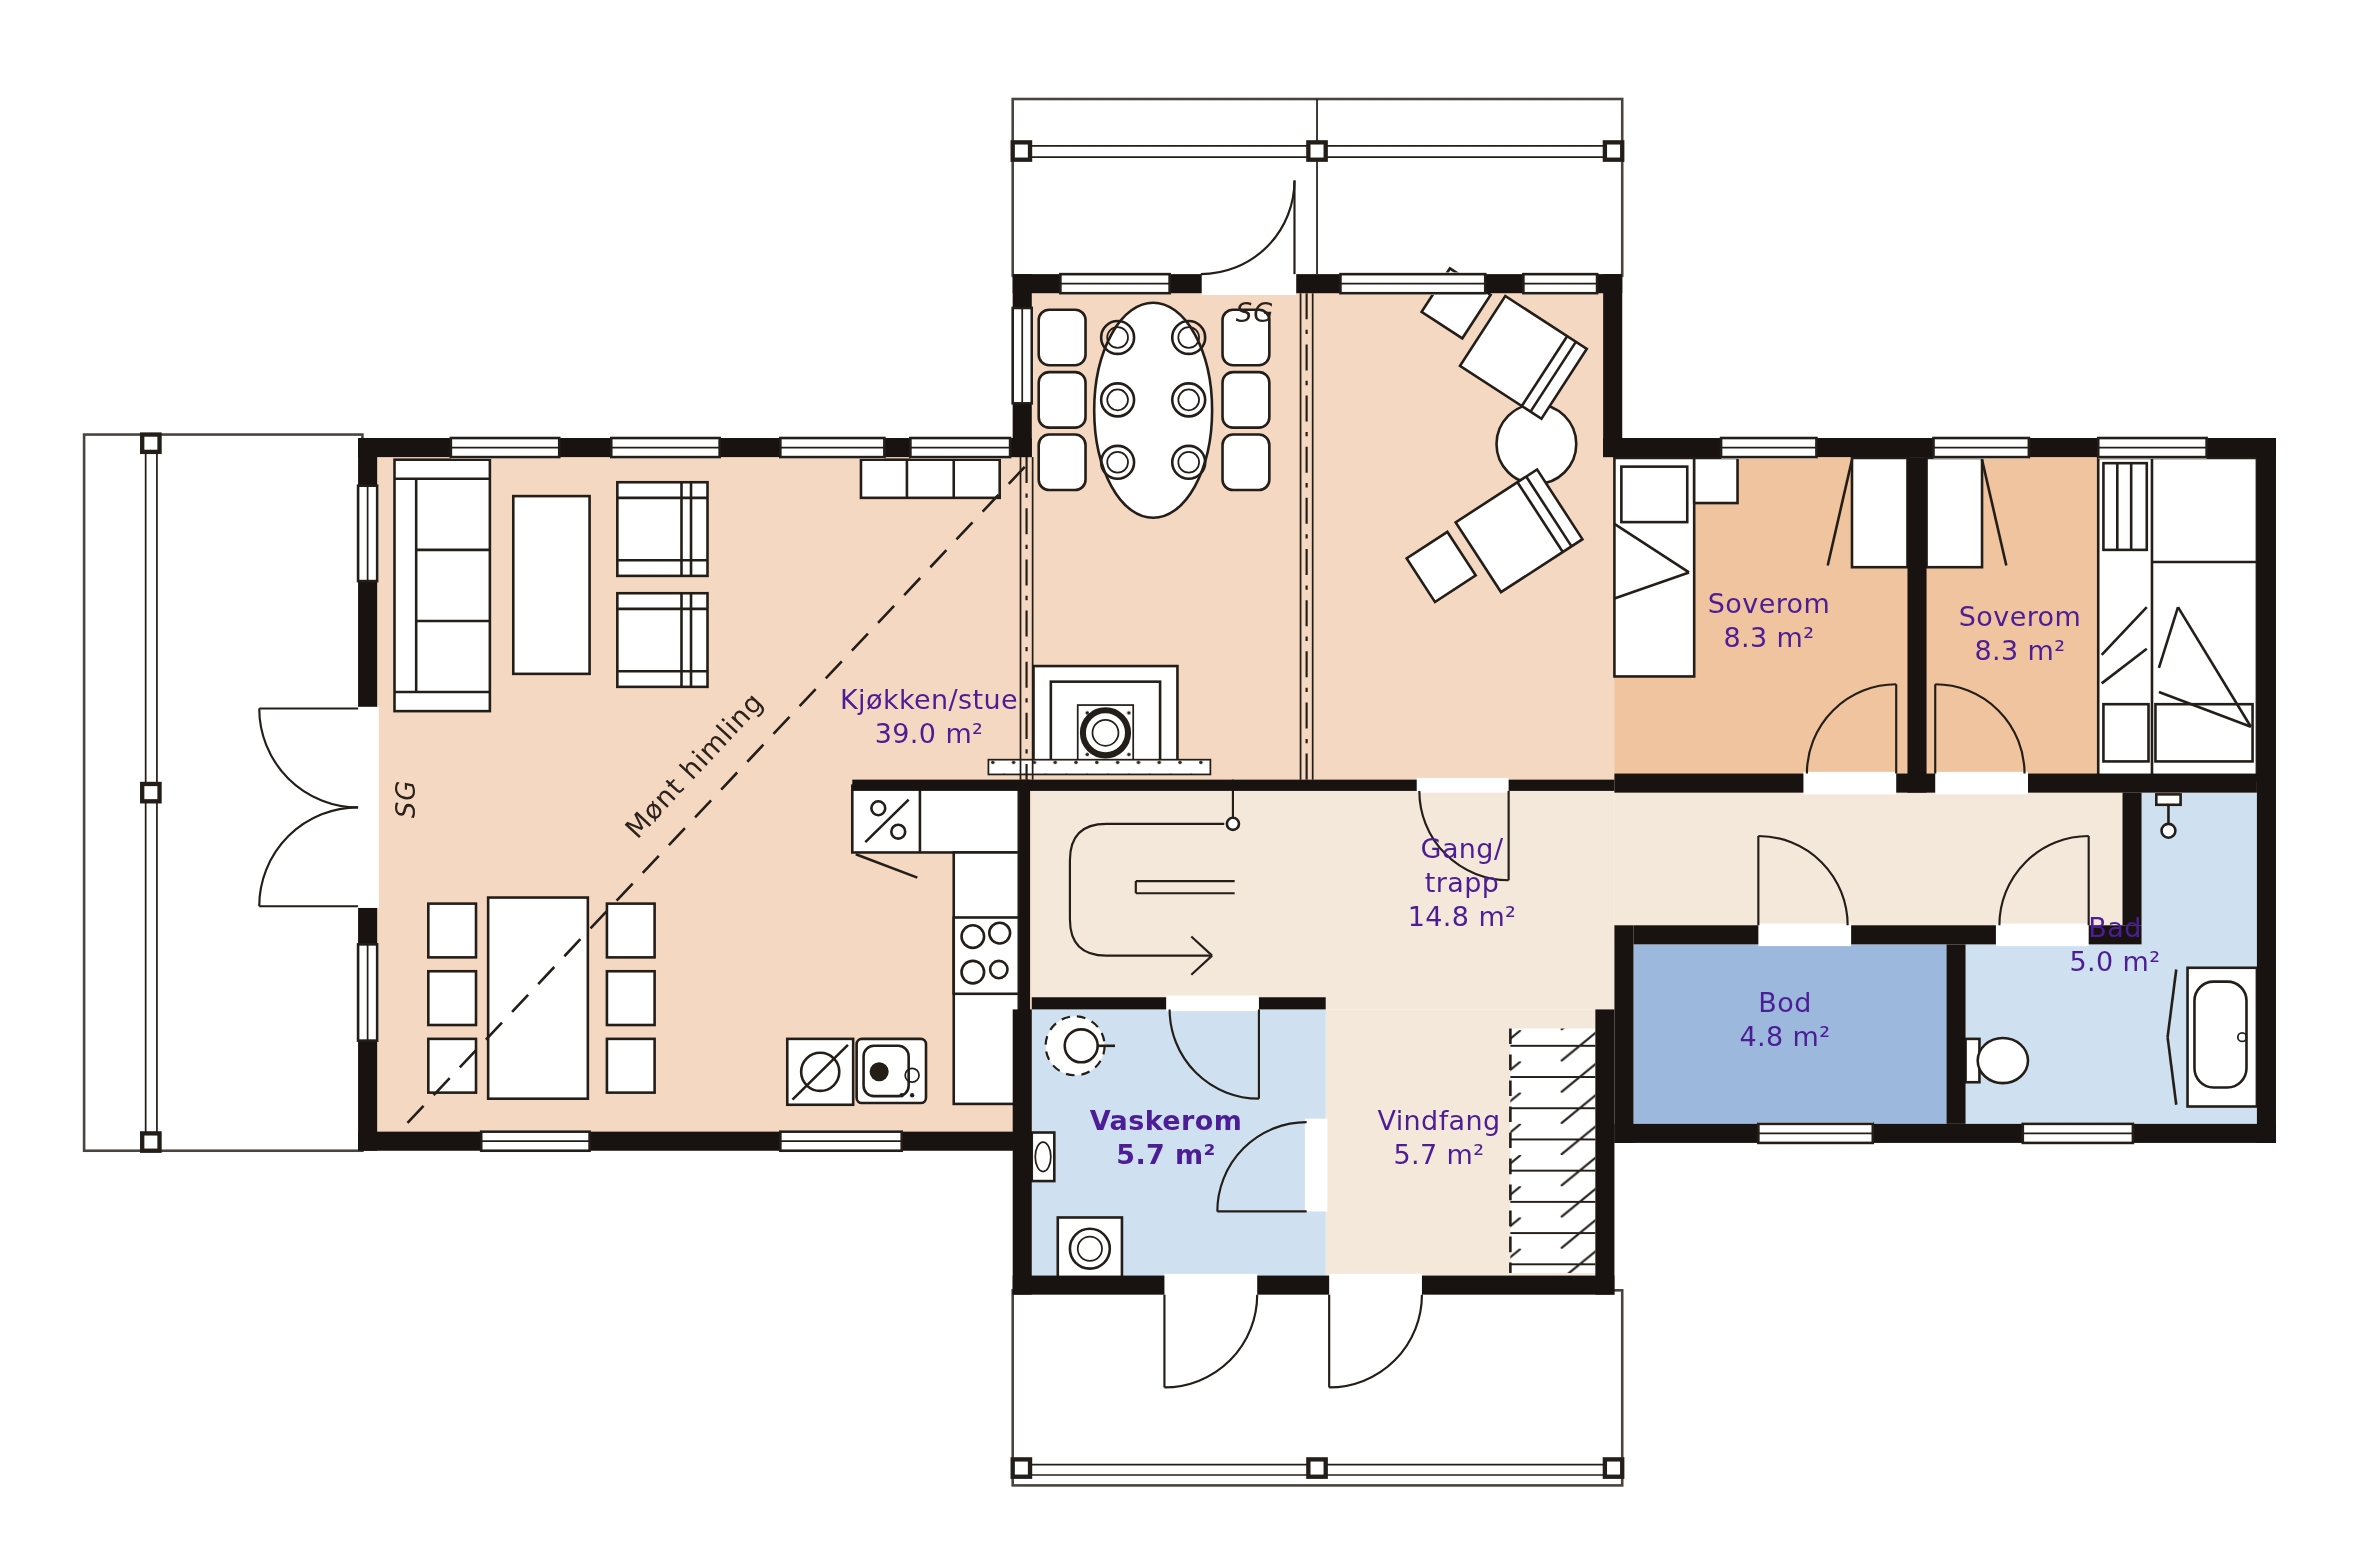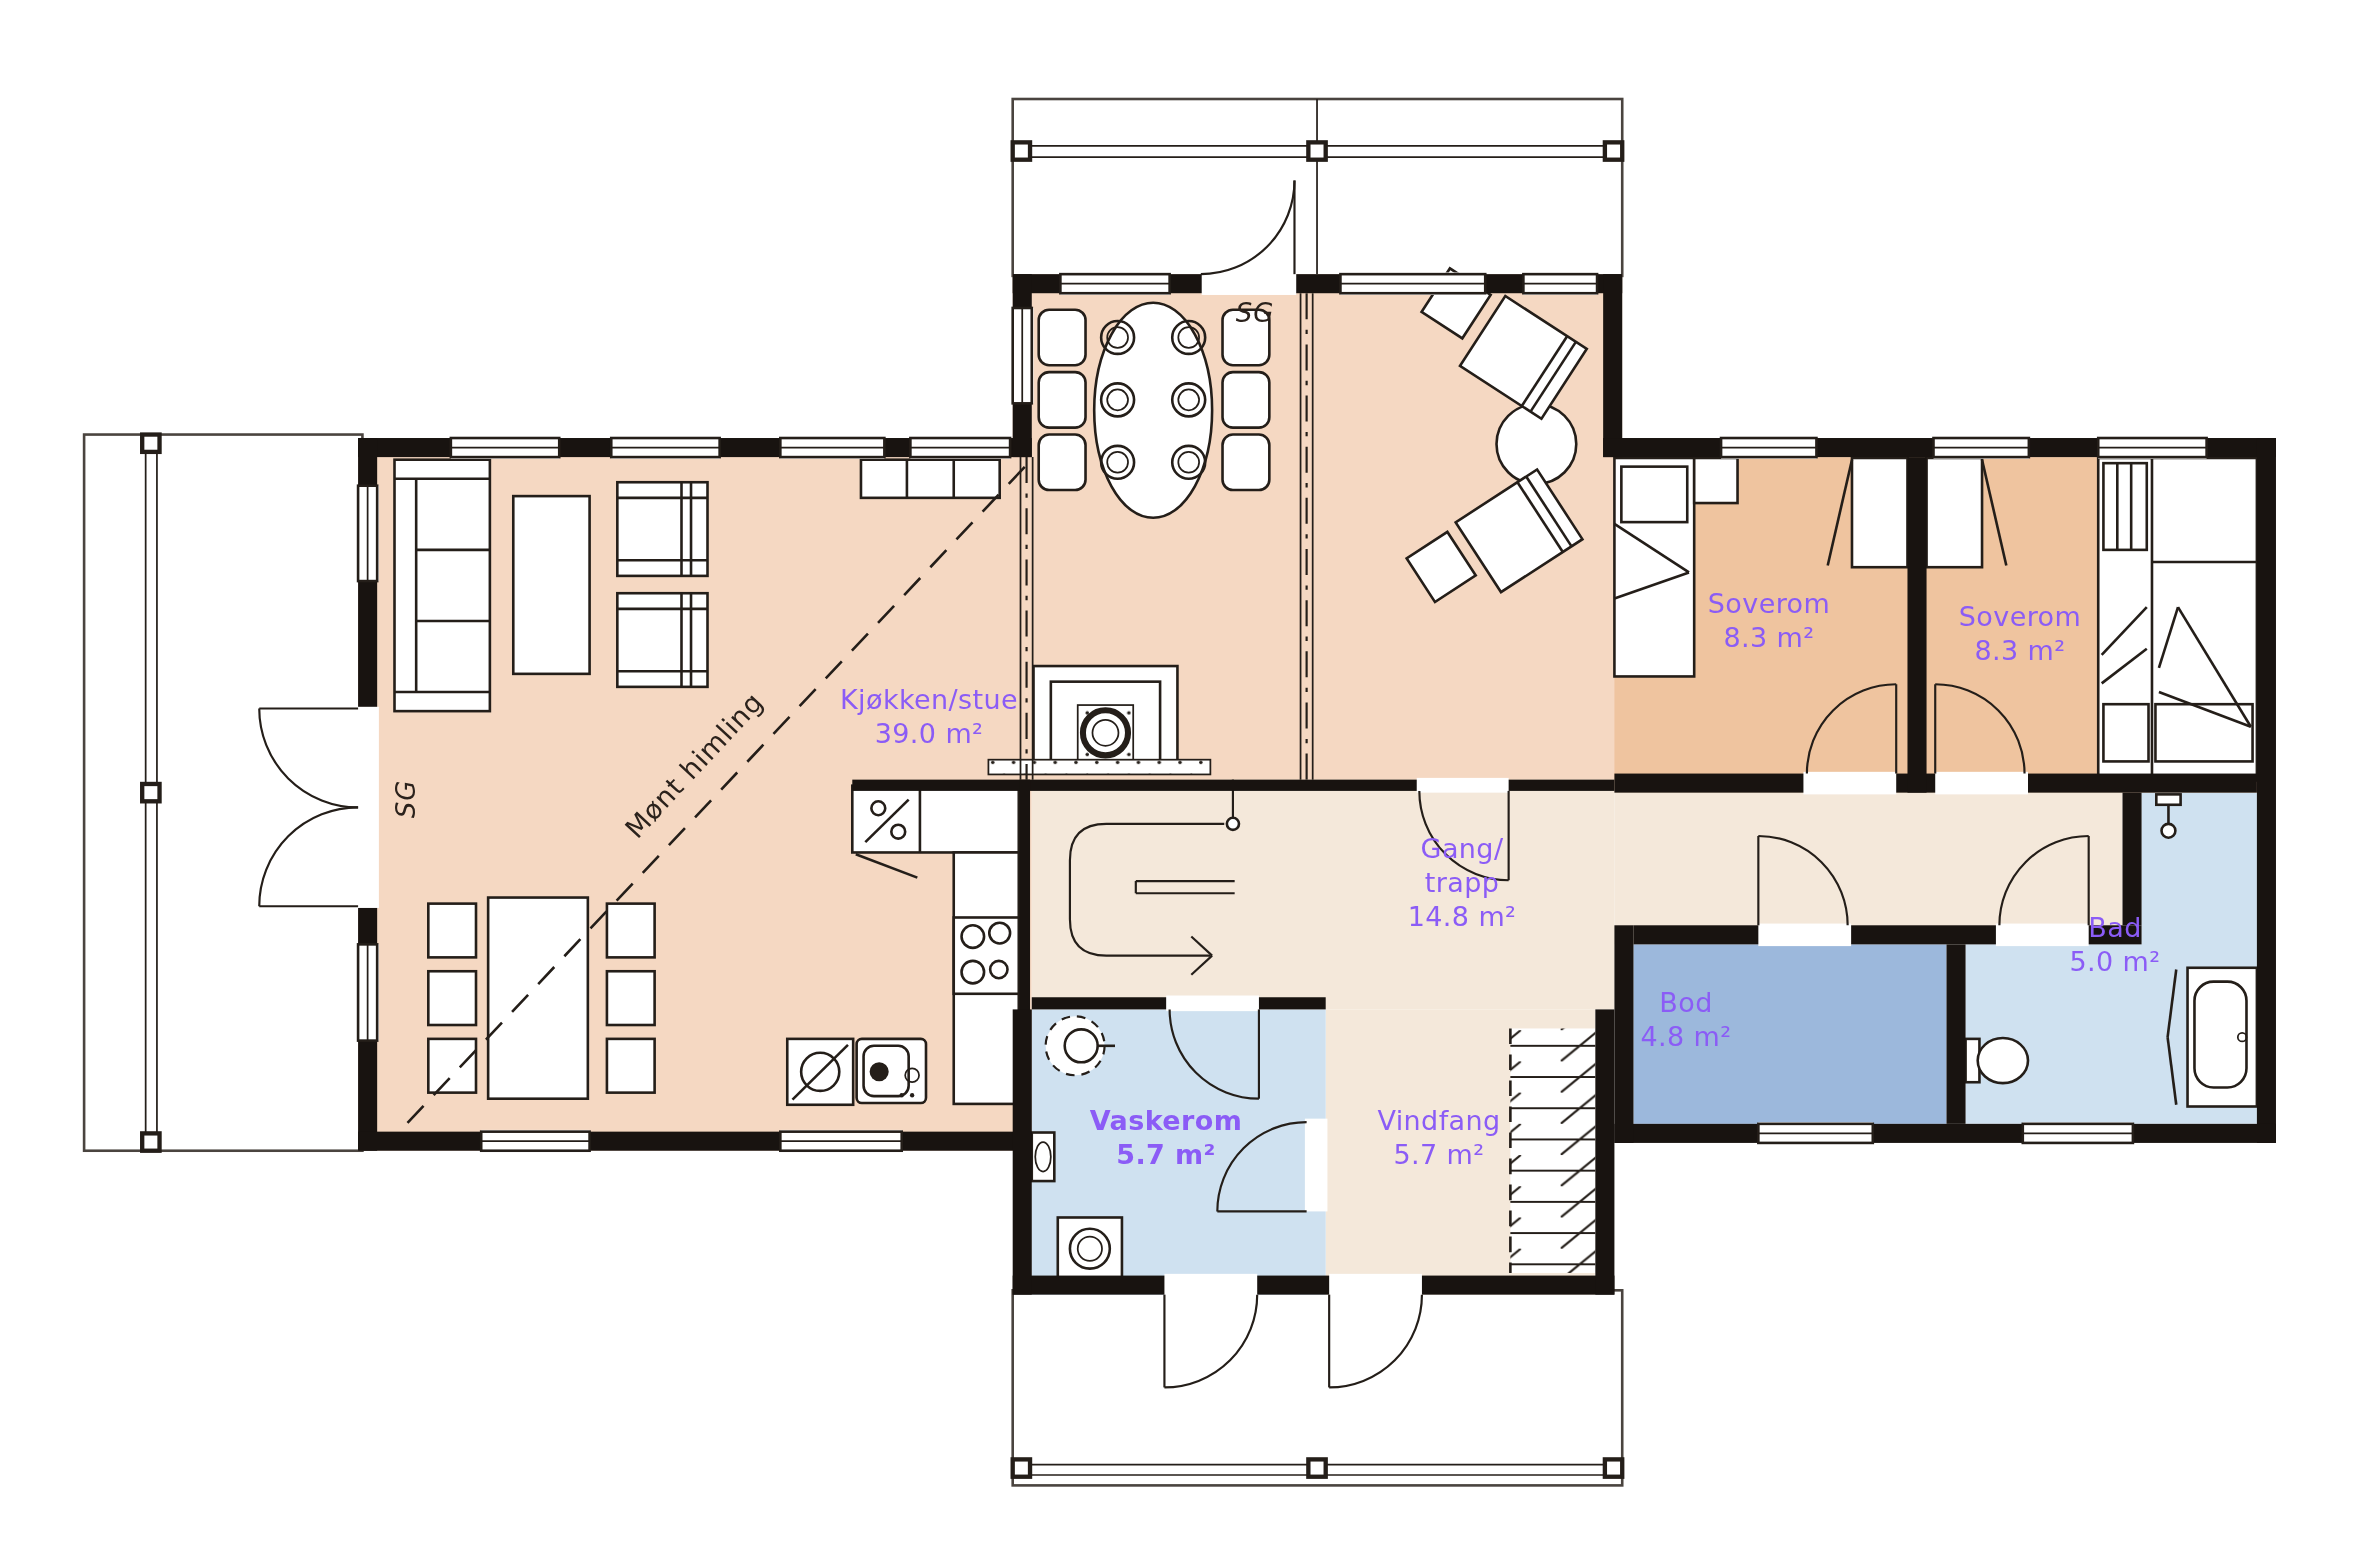--- a/index.html
+++ b/index.html
@@ -7,7 +7,7 @@
          font-family:"DejaVu Sans", sans-serif;}
   .plan-svg{position:absolute;left:0;top:0;}
   .room-label{position:absolute;transform:translate(-50%,-50%);text-align:center;
-              color:#8b5cf6;font-size:27px;line-height:1.26;letter-spacing:0.4px;white-space:nowrap;}
+              color:#4c1d95;font-size:27px;line-height:1.26;letter-spacing:0.4px;white-space:nowrap;}
   .room-label span{display:block;}
   .note-label{position:absolute;transform:translate(-50%,-50%) rotate(-47deg);
               color:#2b221c;font-size:27px;letter-spacing:0.9px;white-space:nowrap;}

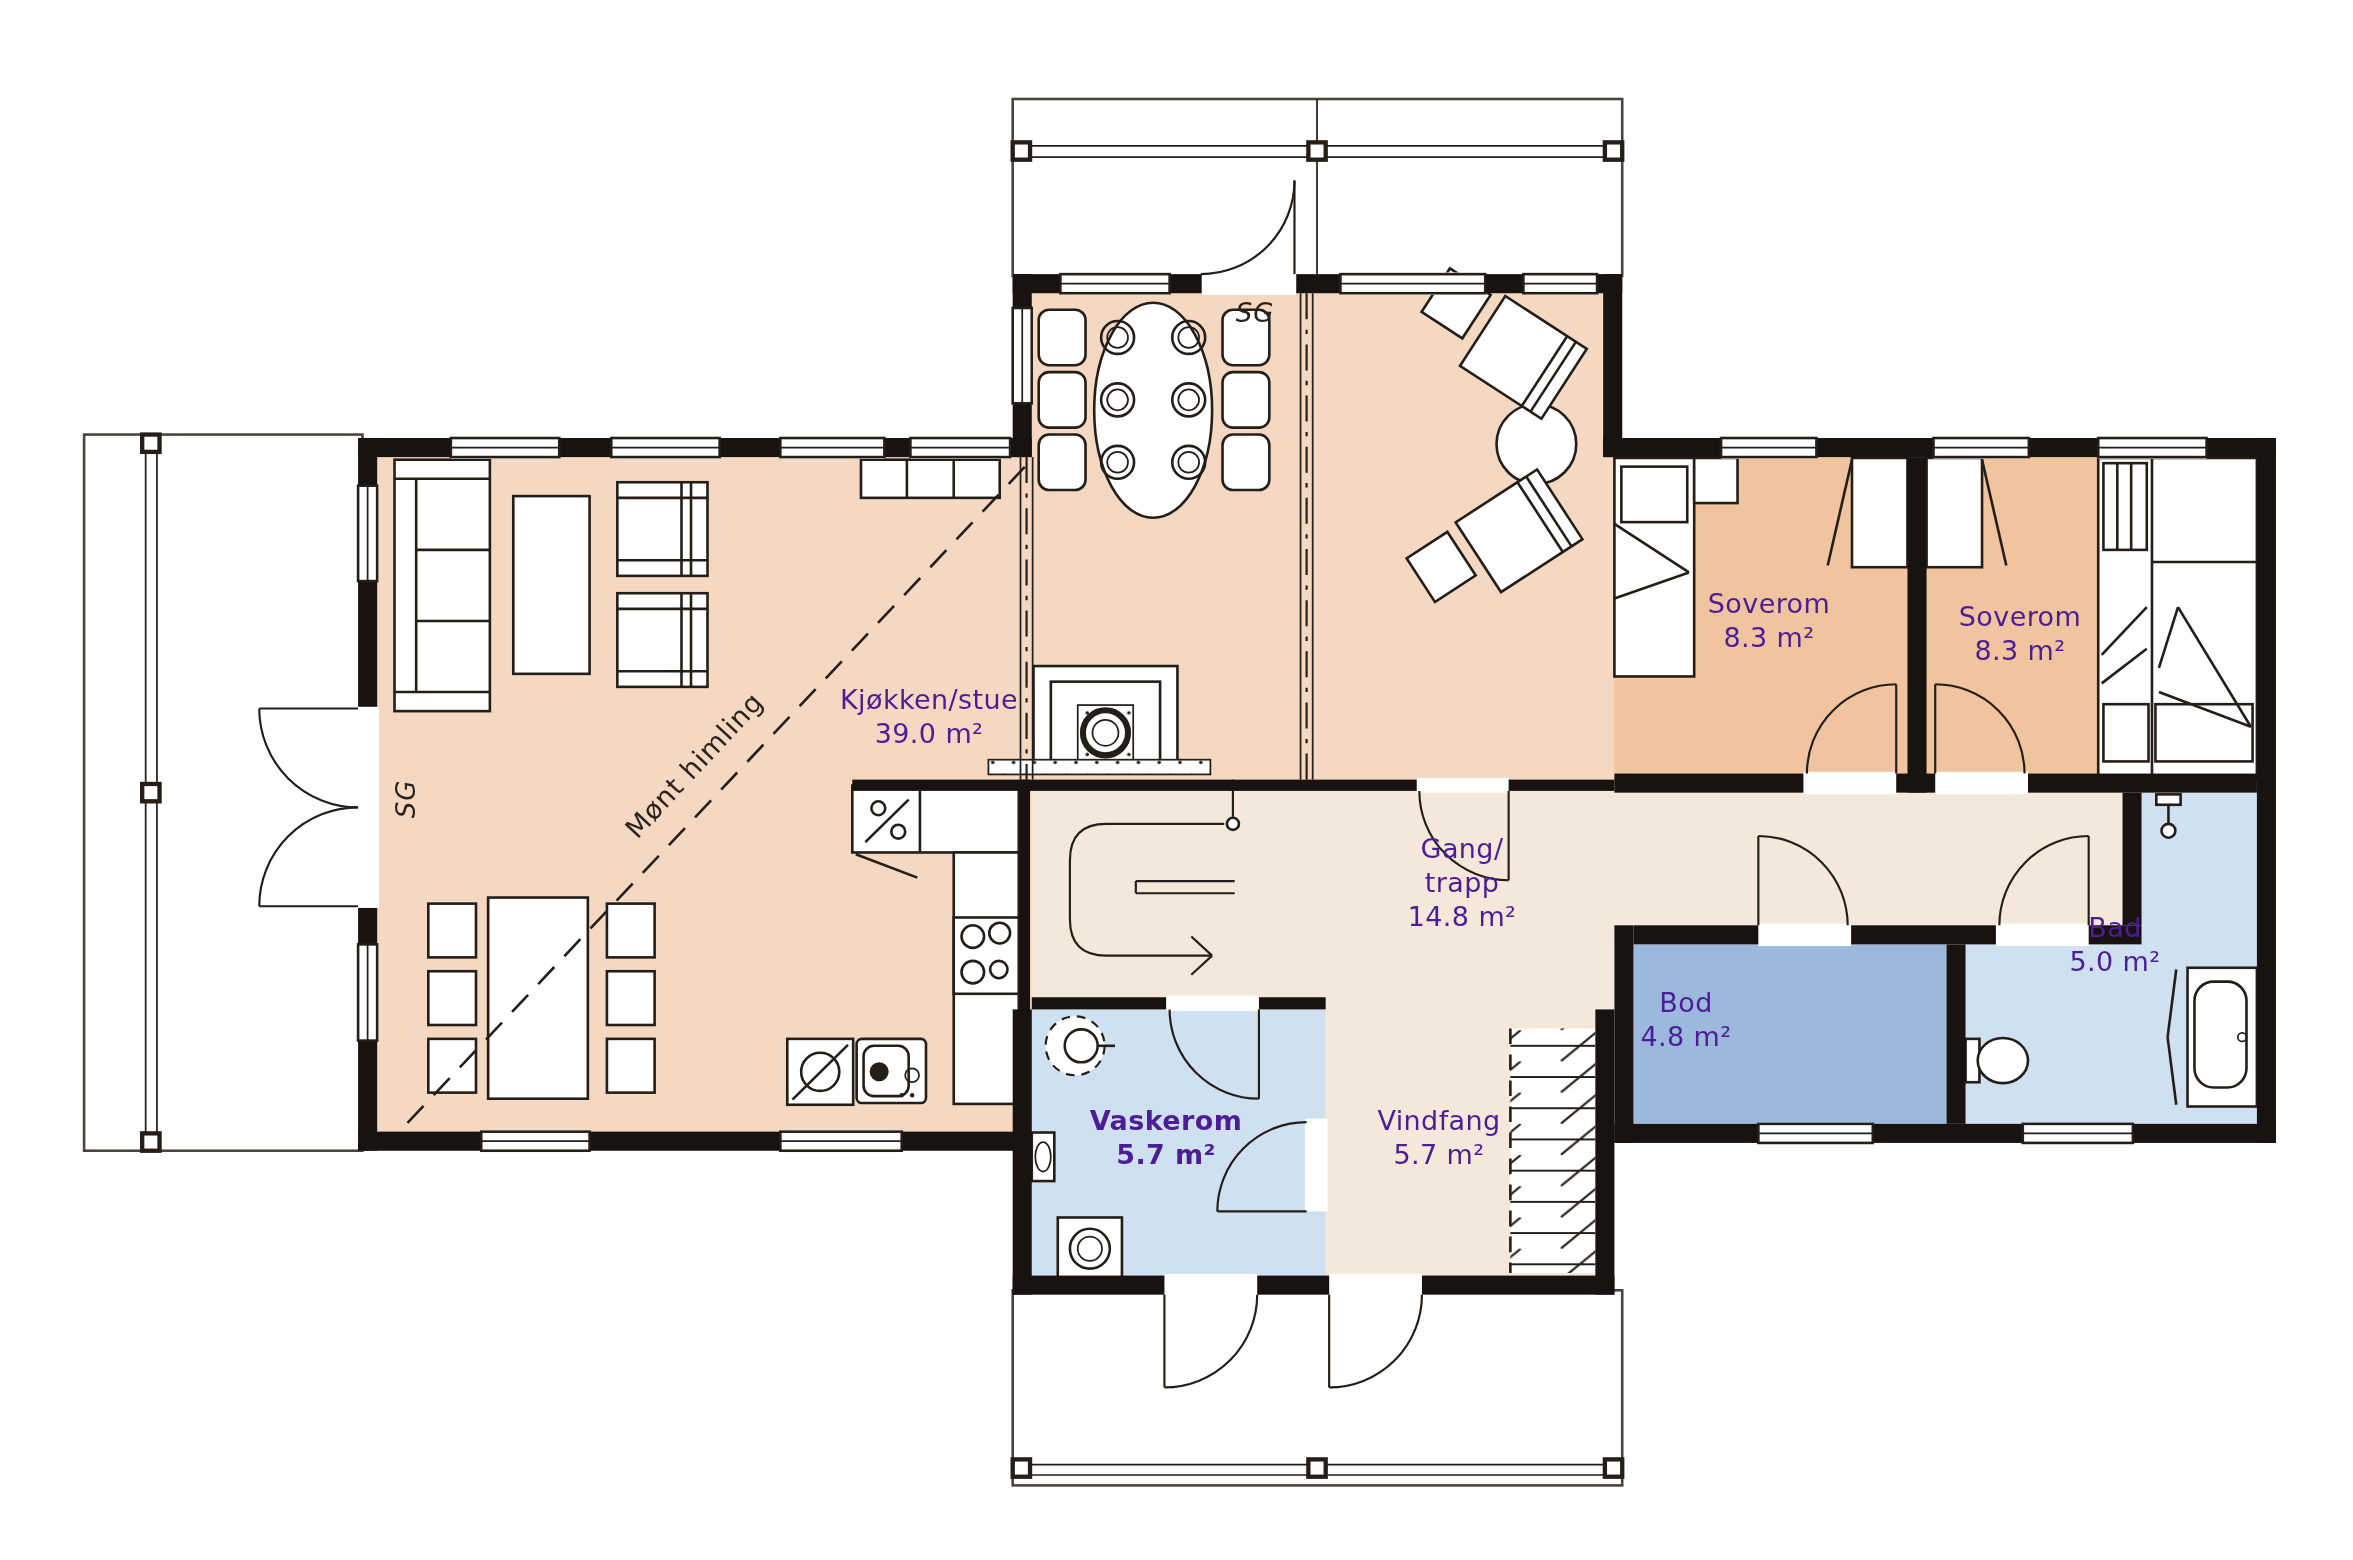--- a/index.html
+++ b/index.html
@@ -493,7 +493,7 @@
     <span>Soverom</span>
     <span>8.3 m²</span>
   </div>
-  <div class="room-label" style="left:1686px;top:1020px;">
+  <div class="room-label" style="left:1785px;top:1020px;">
     <span>Bod</span>
     <span>4.8 m²</span>
   </div>

